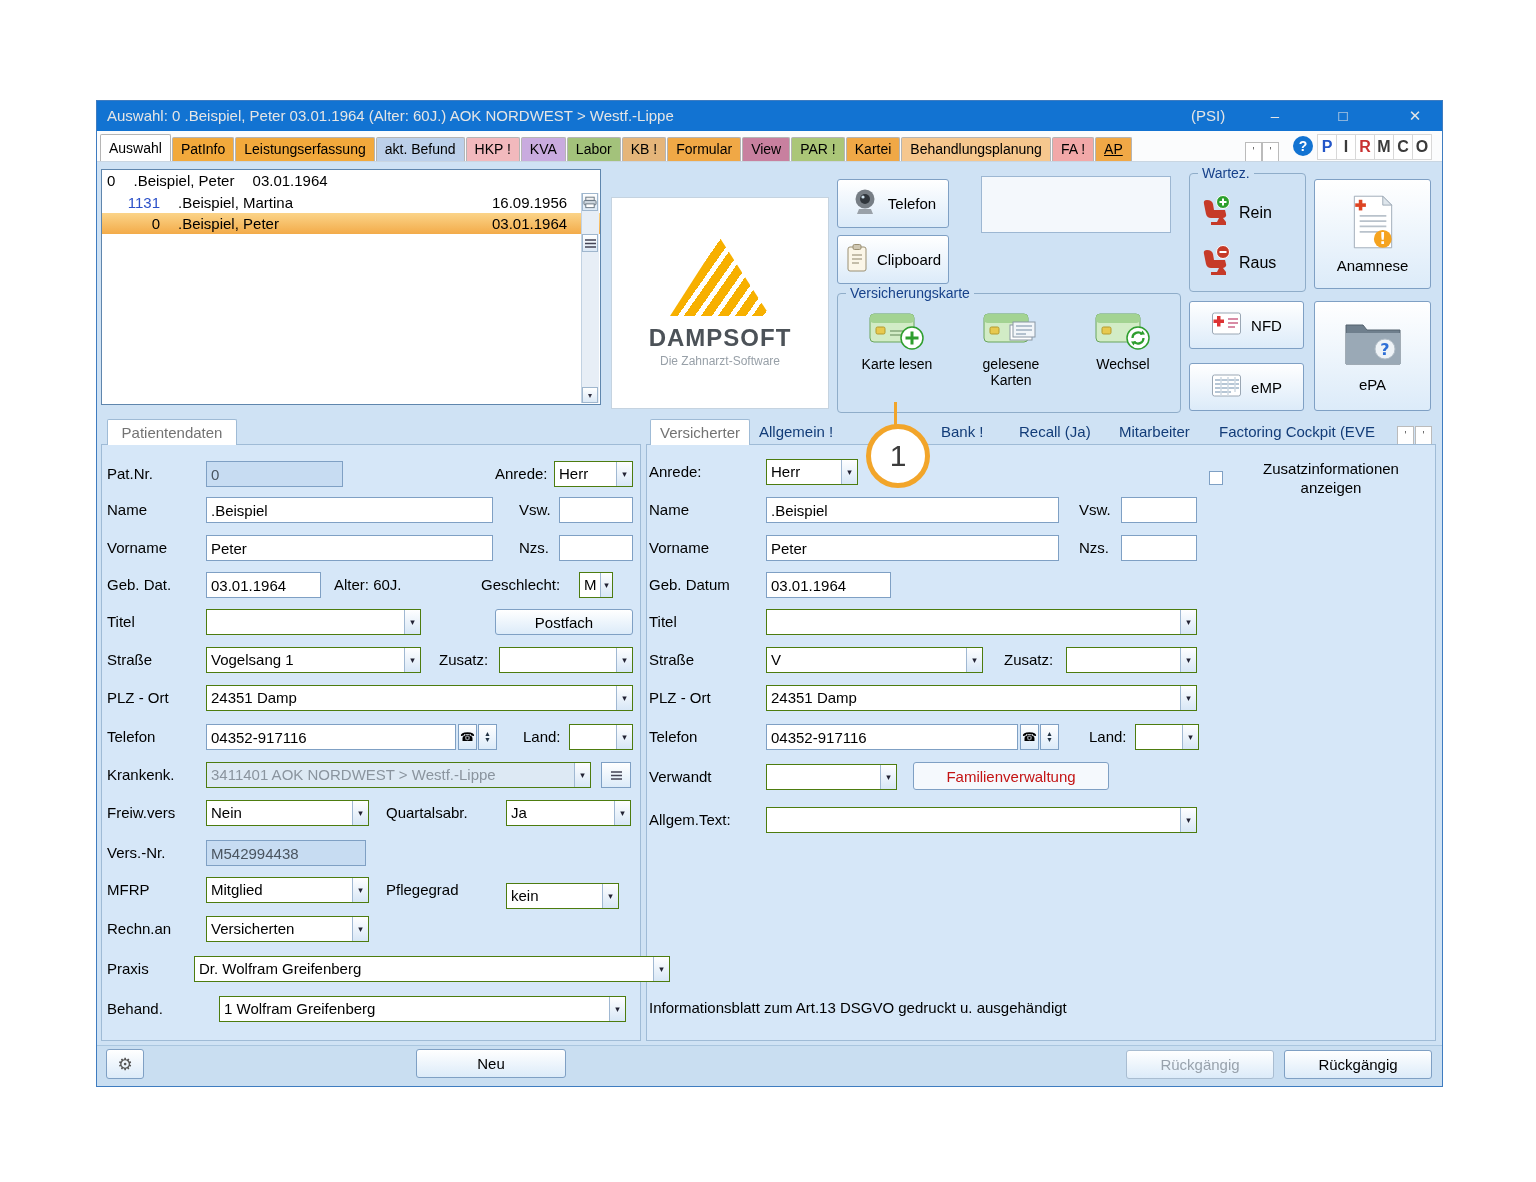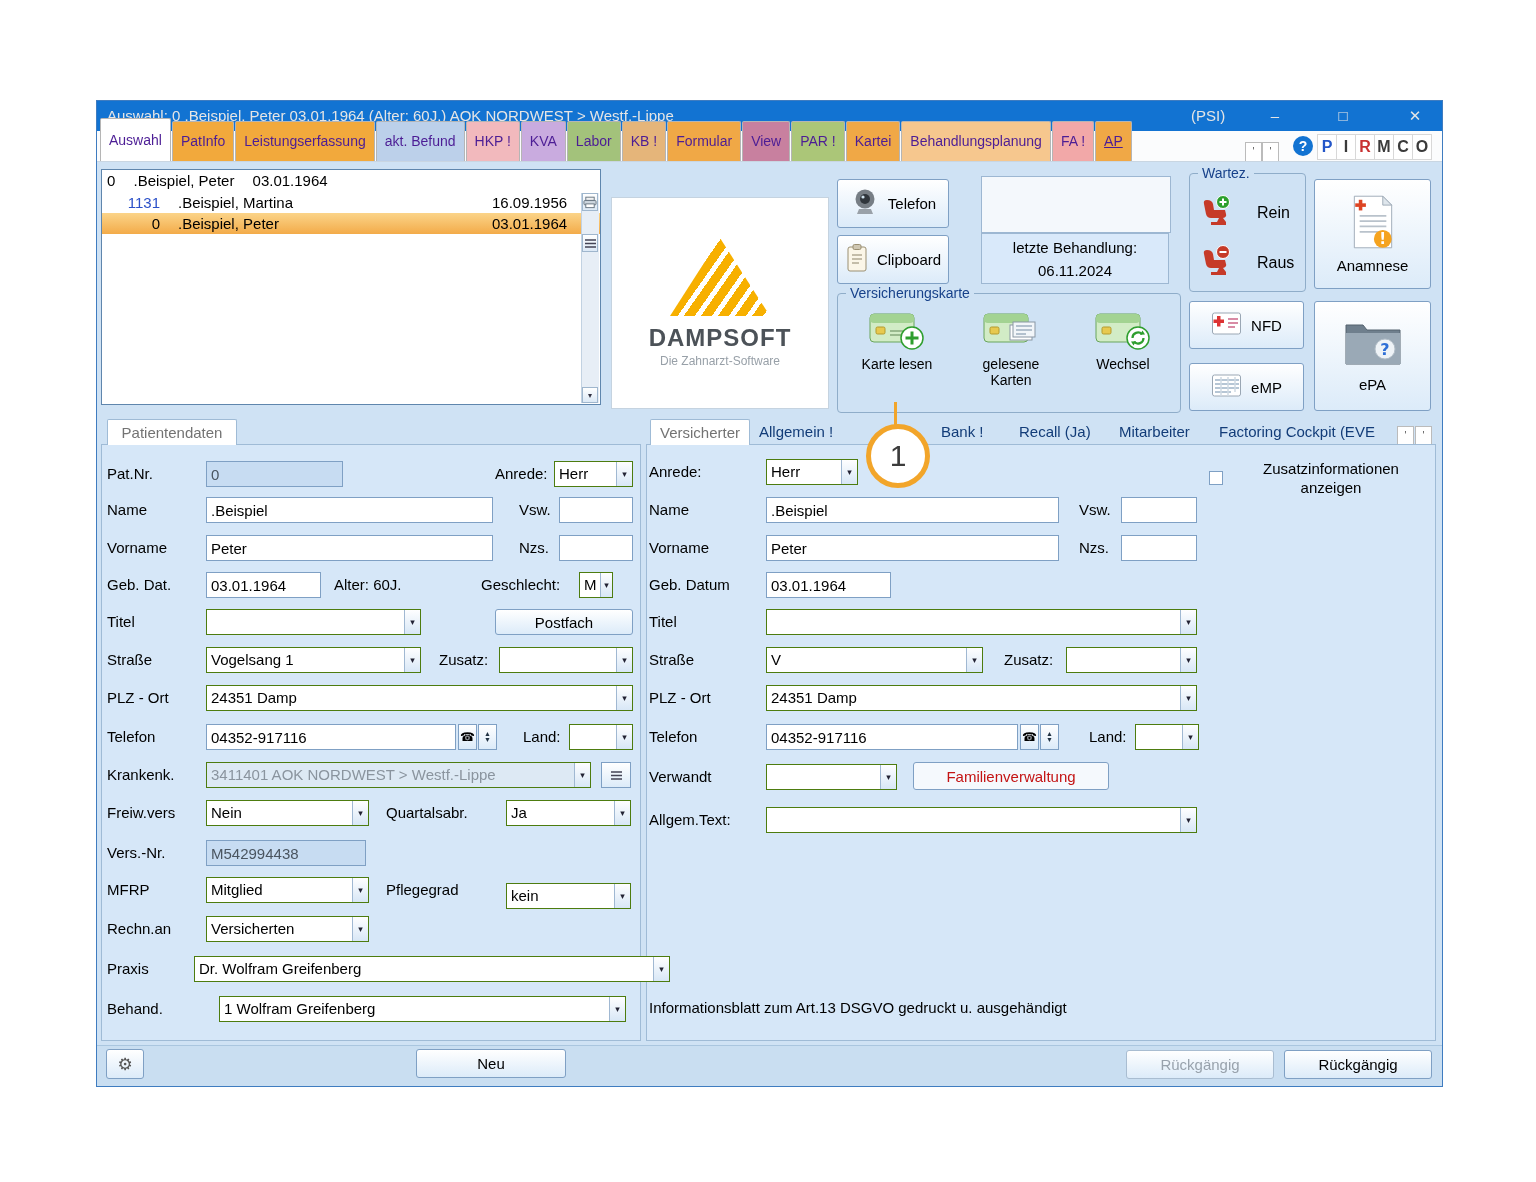--- a/index.html
+++ b/index.html
@@ -20,7 +20,7 @@
   
   .tabstrip{position:absolute;left:0;top:30px;width:1345px;height:30px;background:#fbfcfd;border-bottom:1px solid #c9d6e2}
   .tabs{position:absolute;left:3px;bottom:0;display:flex;align-items:flex-end;gap:1px}
-  .tab{height:23px;line-height:23px;padding:8px 8px;font-size:14px;color:#4c1d95;
+  .tab{height:23px;line-height:23px;padding:0 8px;font-size:14px;color:#000000;
        border:1px solid #b5b5b5;border-bottom:none;white-space:nowrap;border-radius:2px 2px 0 0}
   .tab.sel{background:#fff;height:26px;line-height:26px}
   .minitab{position:absolute;bottom:0;width:15px;height:18px;background:#fff;border:1px solid #bbb;border-bottom:none;

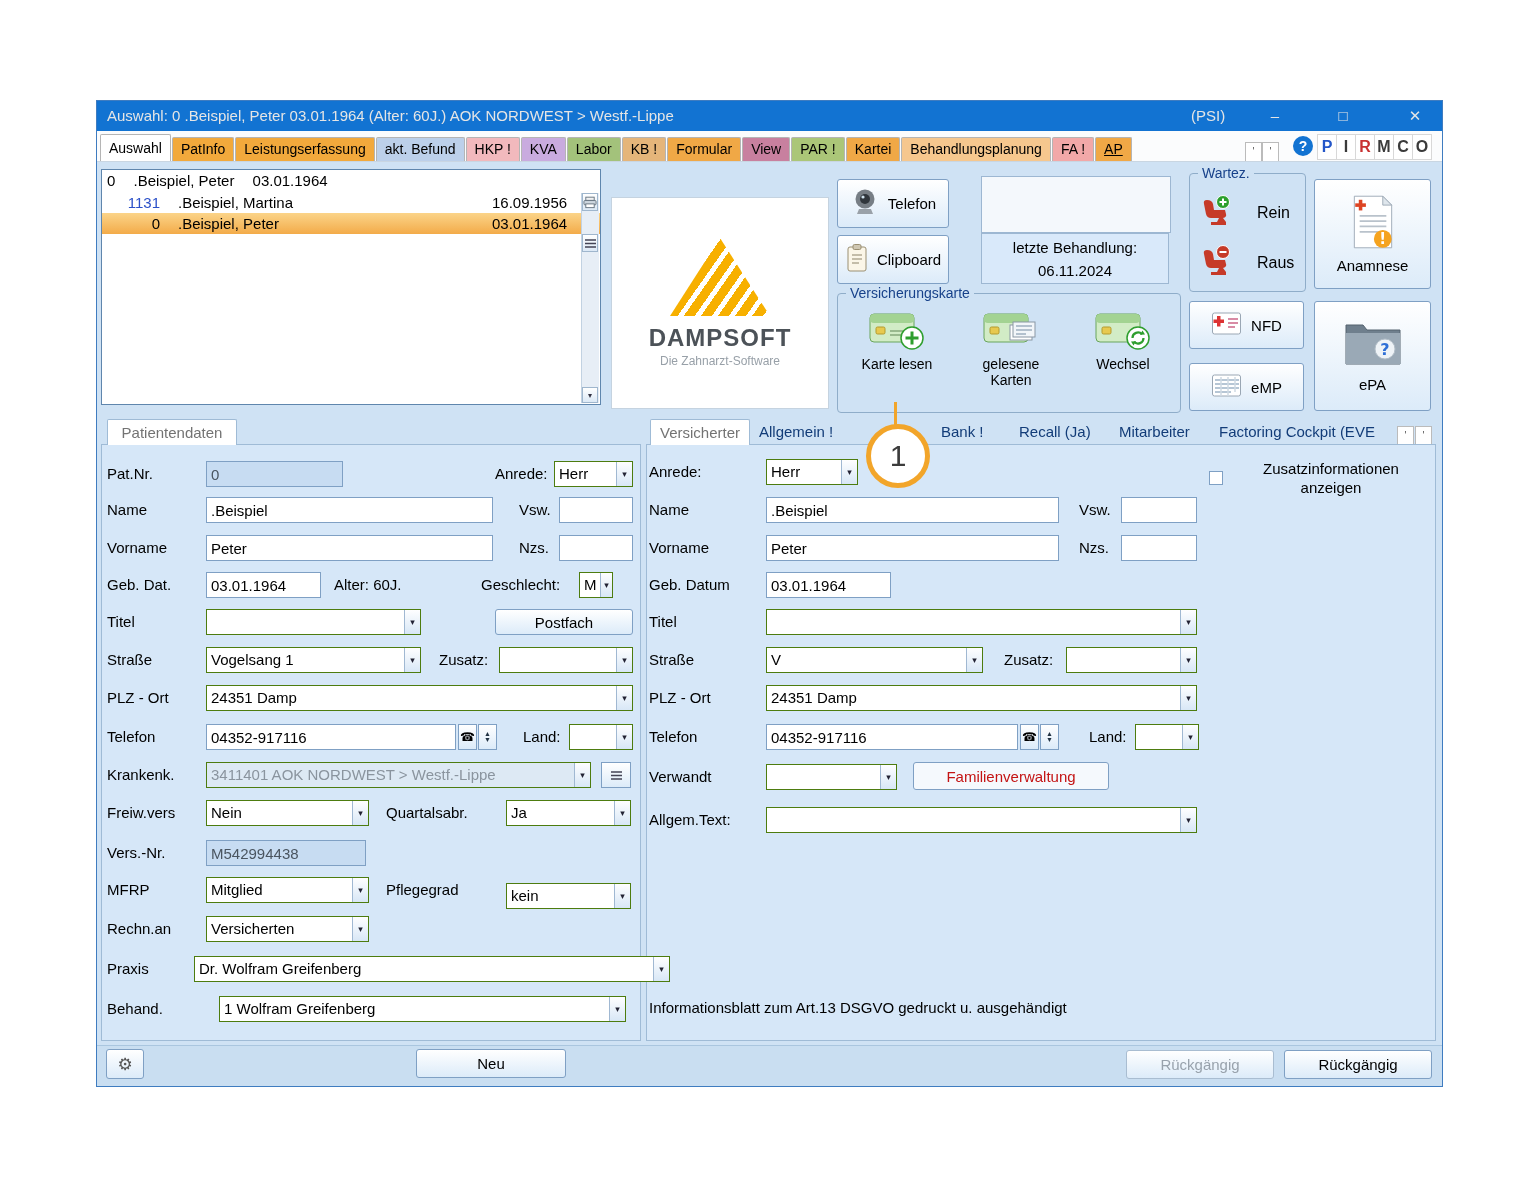--- a/index.html
+++ b/index.html
@@ -60,7 +60,7 @@
   .grp{position:absolute;border:1px solid #8fadc9;border-radius:4px}
   .gt{position:absolute;top:-9px;left:8px;background:#cfe2f4;padding:0 4px;font-size:14px;color:#17418a;line-height:16px;white-space:nowrap}
   .vkbtn{position:absolute;display:flex;flex-direction:column;align-items:center;font-size:14px;color:#000;text-align:center;cursor:default}
-  .wbtn{position:absolute;display:flex;align-items:center;gap:26px;font-size:16px;cursor:default}
+  .wbtn{position:absolute;display:flex;align-items:center;gap:8px;font-size:16px;cursor:default}
   .inp{position:absolute;height:26px;border:1px solid #7fa0c4;background:#fff;font-family:"Liberation Sans",sans-serif;
        font-size:15px;padding:0 4px;box-sizing:border-box;color:#000}
   .inp.ro{background:#c7dcf2;color:#4a5560}

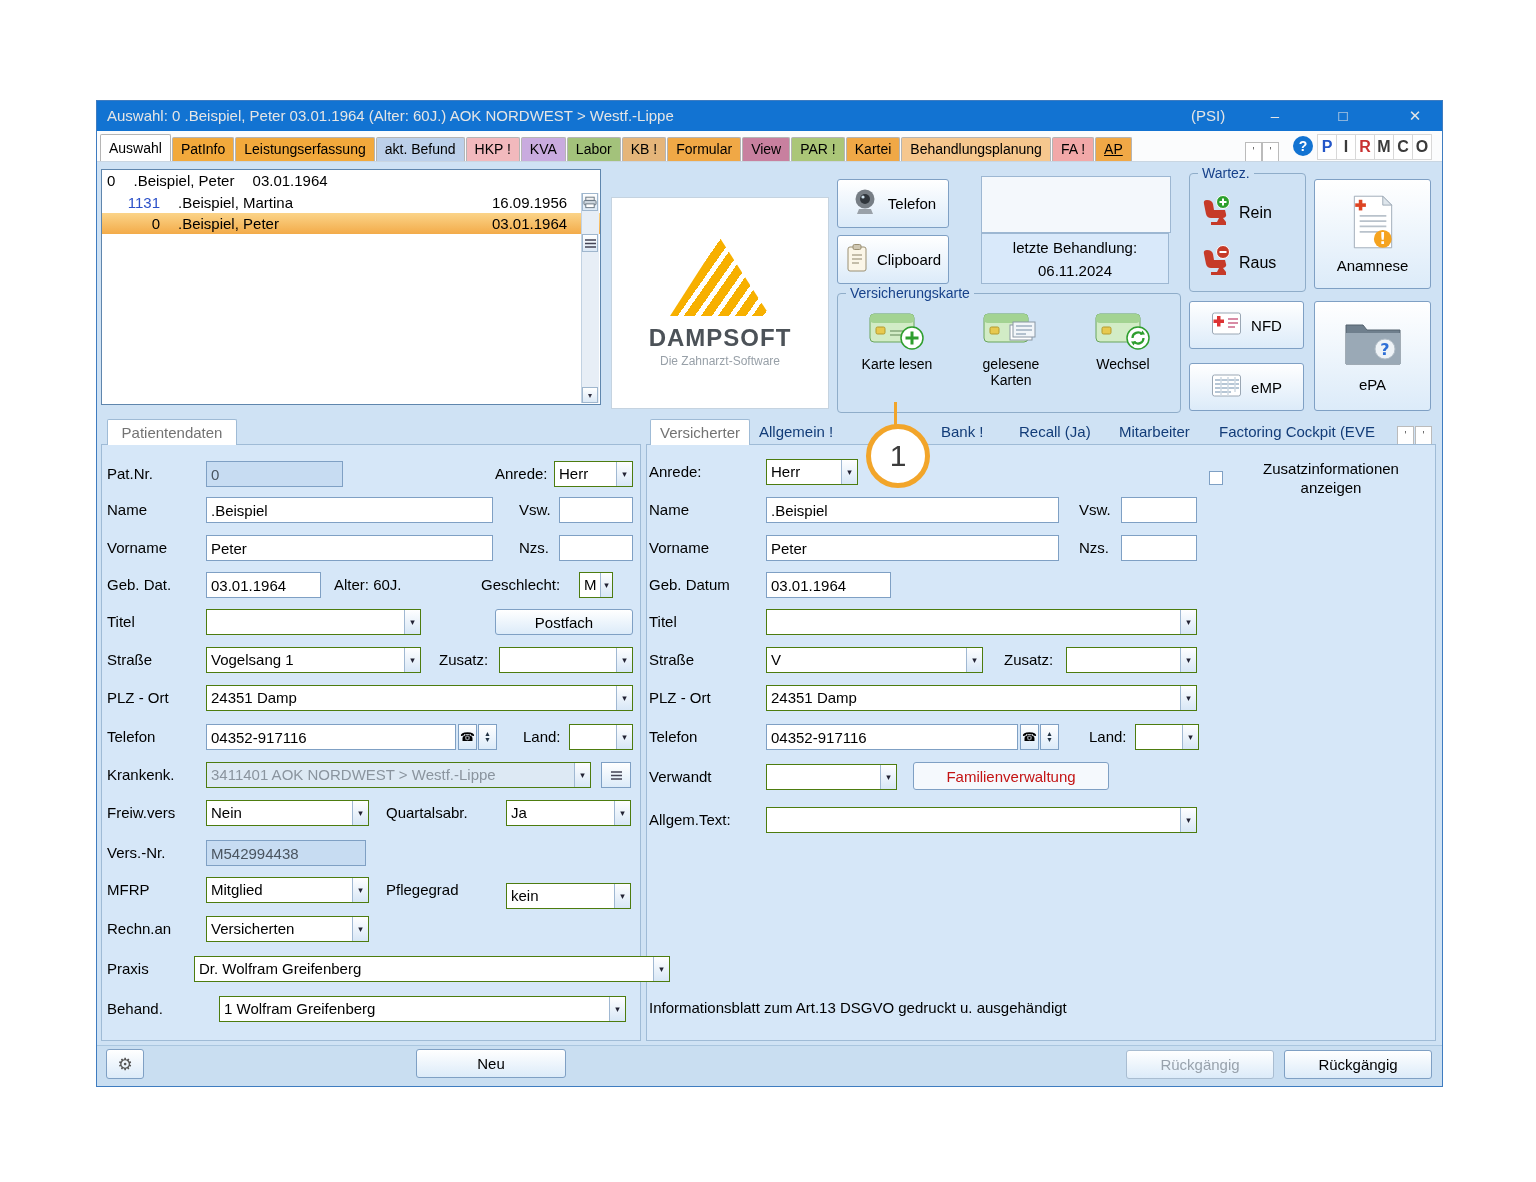--- a/index.html
+++ b/index.html
@@ -197,10 +197,6 @@
   </div>
 
   <div style="position:absolute;left:884px;top:75px;width:188px;height:55px;background:#f4f8fc;border:1px solid #9db7d2"></div>
-  <div style="position:absolute;left:884px;top:132px;width:188px;height:51px;background:#d9e9fa;border:1px solid #9db7d2;text-align:center;font-size:15px;line-height:23px;padding-top:2px;box-sizing:border-box">
-    <div>letzte Behandlung:</div>
-    <div>06.11.2024</div>
-  </div>
 
   <div class="grp" style="left:740px;top:192px;width:342px;height:118px">
     <span class="gt">Versicherungskarte</span>

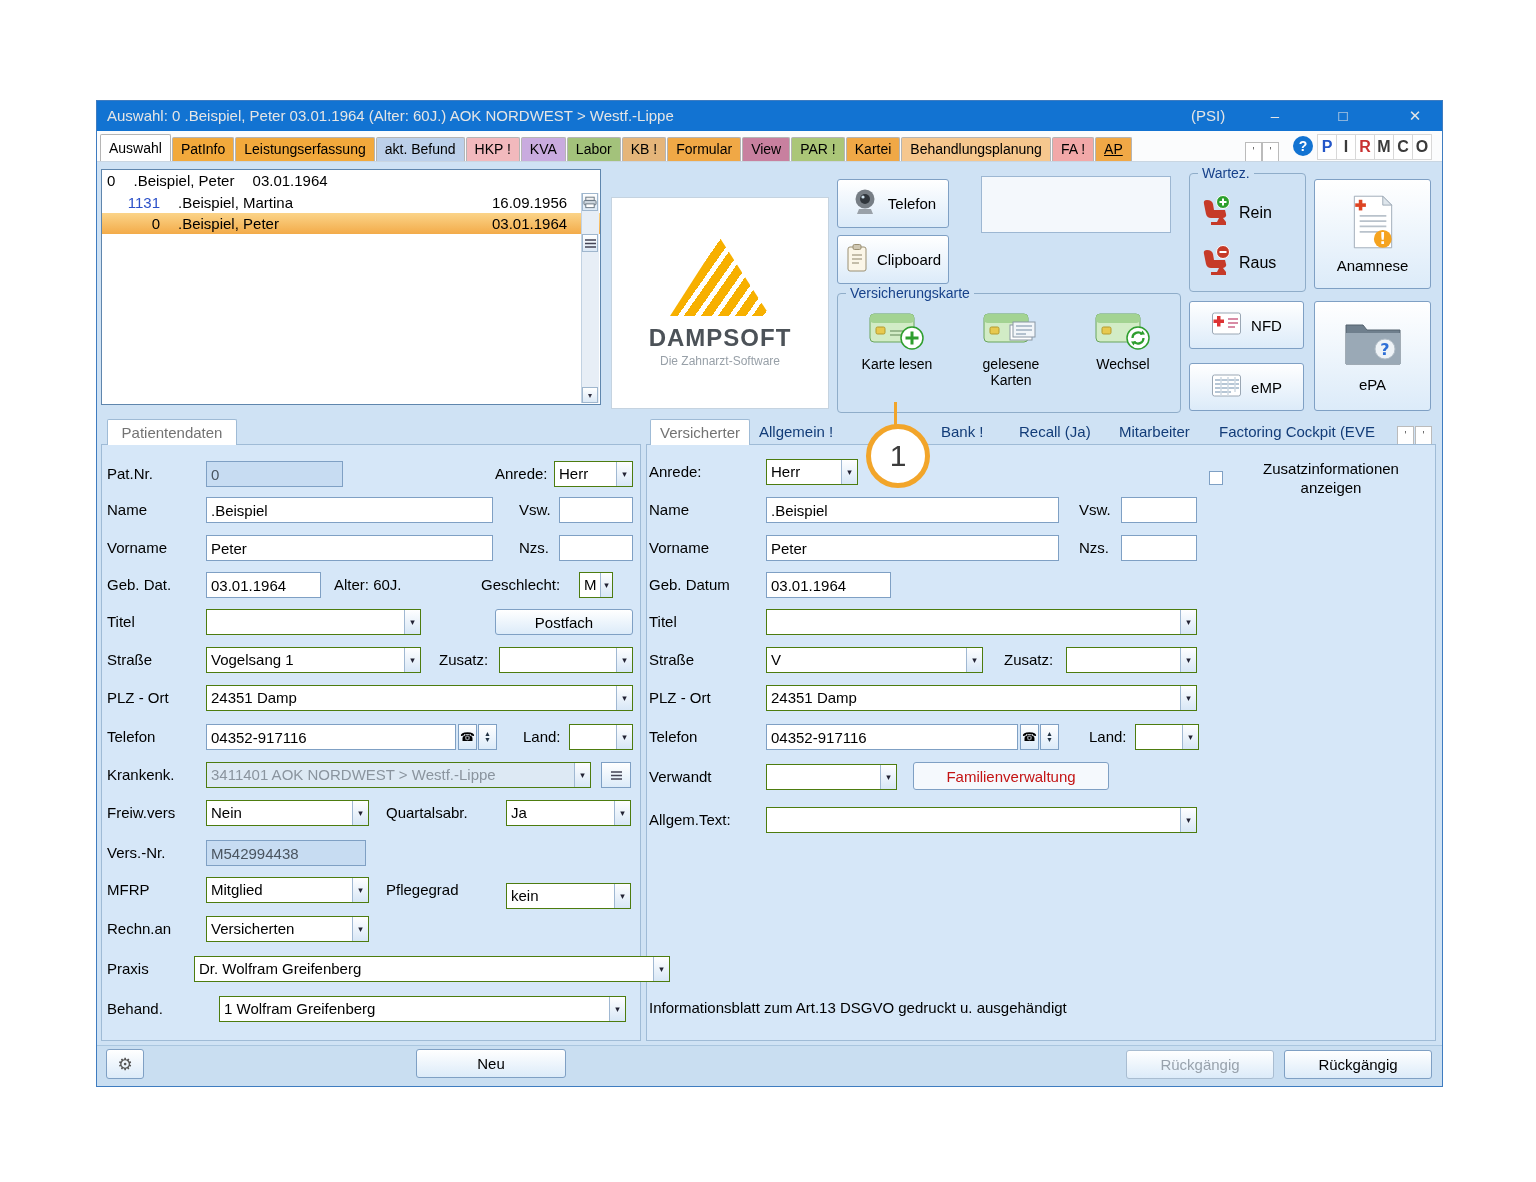--- a/index.html
+++ b/index.html
@@ -424,7 +424,7 @@
     <span class="dd">▾</span>
   </div>
   <span class="lbl" style="left:289px;top:776px">Pflegegrad</span>
-  <div class="combo" style="left:409px;top:782px;width:125px">
+  <div class="combo" style="left:409px;top:782px;width:113px">
     <span class="cval">kein</span>
     <span class="dd">▾</span>
   </div>

